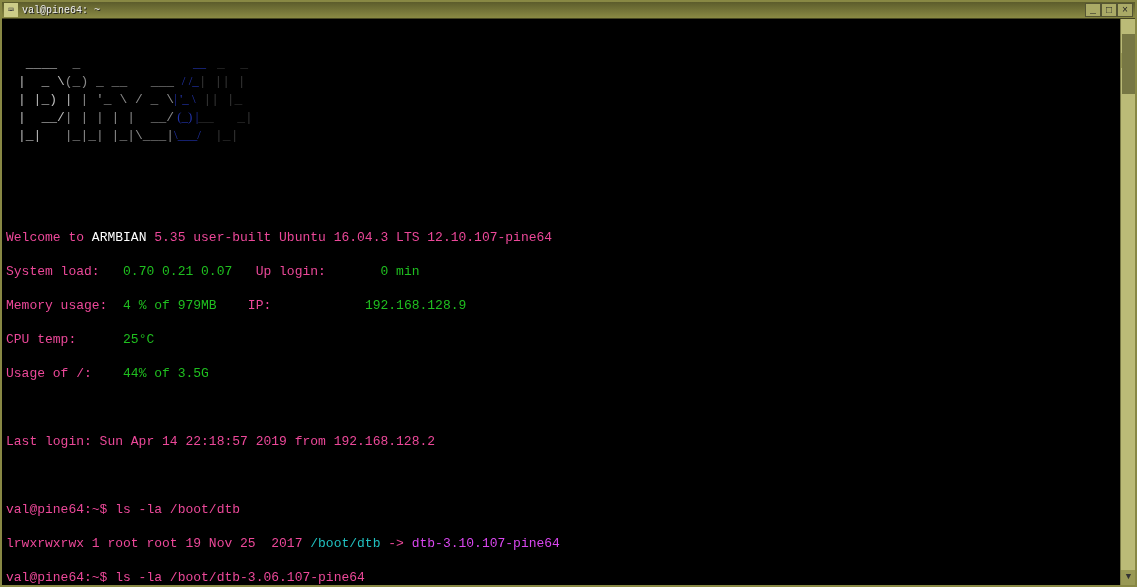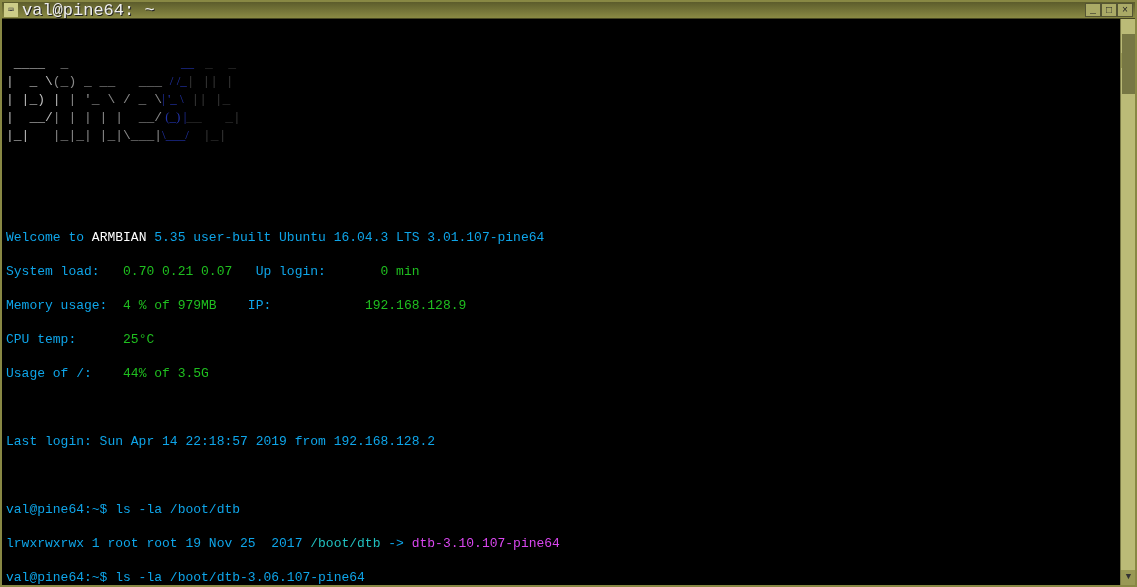--- a/index.html
+++ b/index.html
@@ -30,7 +30,7 @@
   }
   .titlebar .title {
     color: #eee;
-    font-size: 17px;
+    font-size: 10px;
     flex: 1;
     text-shadow: 1px 1px #222;
   }

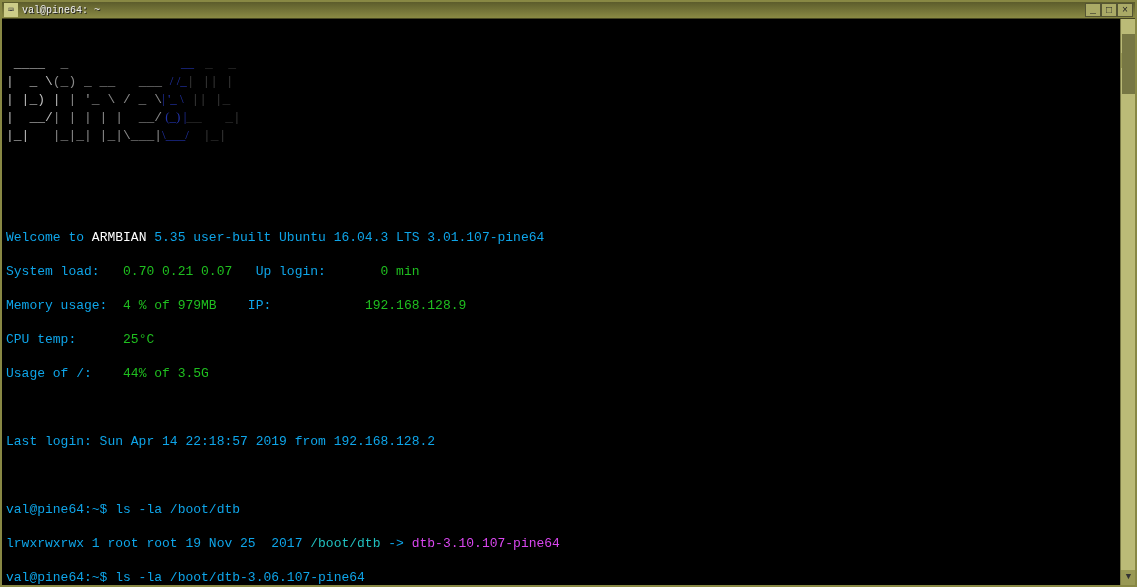--- a/index.html
+++ b/index.html
@@ -73,7 +73,7 @@
   .c-red { color: #ffffff; font-weight: normal; }
   .c-green { color: #1fbf1f; }
   .c-cyan { color: #20c0c0; }
-  .c-gray1 { color:#bbb;}
+  .c-gray1 { color:#bbb;margin-left:12px;}
   .c-gray2 { color:#888;}
   .c-gray3 { color:#555;}
   .c-gray4 { color:#333;}

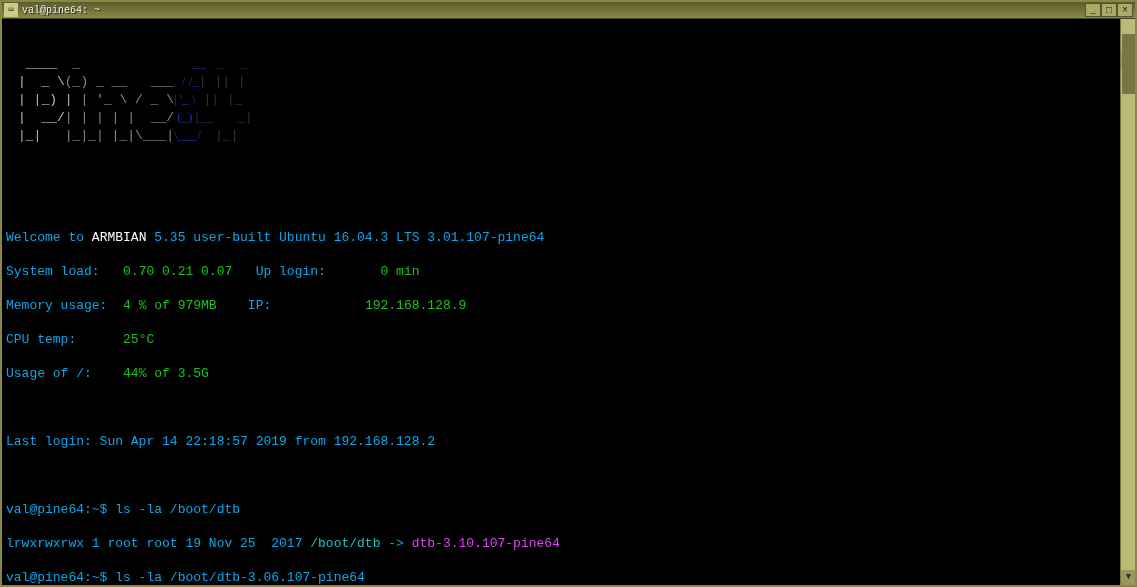--- a/index.html
+++ b/index.html
@@ -69,7 +69,7 @@
     position:absolute;top:15px;left:1px;width:13px;height:60px;
     background:#777744;
   }
-  .c-orange { color: #0ea5e9; }
+  .c-orange { color: #ec4899; }
   .c-red { color: #ffffff; font-weight: normal; }
   .c-green { color: #1fbf1f; }
   .c-cyan { color: #20c0c0; }

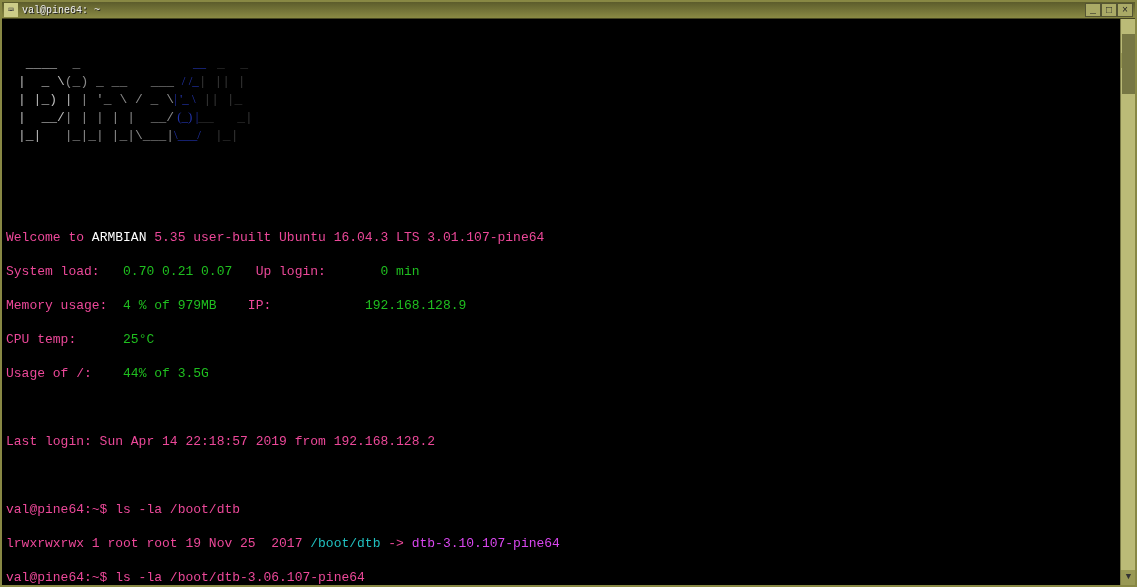--- a/index.html
+++ b/index.html
@@ -108,7 +108,7 @@
 </div>
 <div> </div>
 <div> </div>
-<div><span class="c-orange">Welcome to </span><span class="c-red">ARMBIAN</span><span class="c-orange"> 5.35 user-built Ubuntu 16.04.3 LTS 3.01.107-pine64</span></div>
+<div><span class="c-orange">Welcome to </span><span class="c-red">ARMBIAN</span><span class="c-orange"> 5.35 user-built Ubuntu 16.04.3 LTS 12.10.107-pine64</span></div>
 <div><span class="c-orange">System load:   </span><span class="c-green">0.70 0.21 0.07</span><span class="c-orange">   Up login:       </span><span class="c-green">0 min</span></div>
 <div><span class="c-orange">Memory usage:  </span><span class="c-green">4 % of 979MB</span><span class="c-orange">    IP:            </span><span class="c-green">192.168.128.9</span></div>
 <div><span class="c-orange">CPU temp:      </span><span class="c-green">25°C</span></div>

